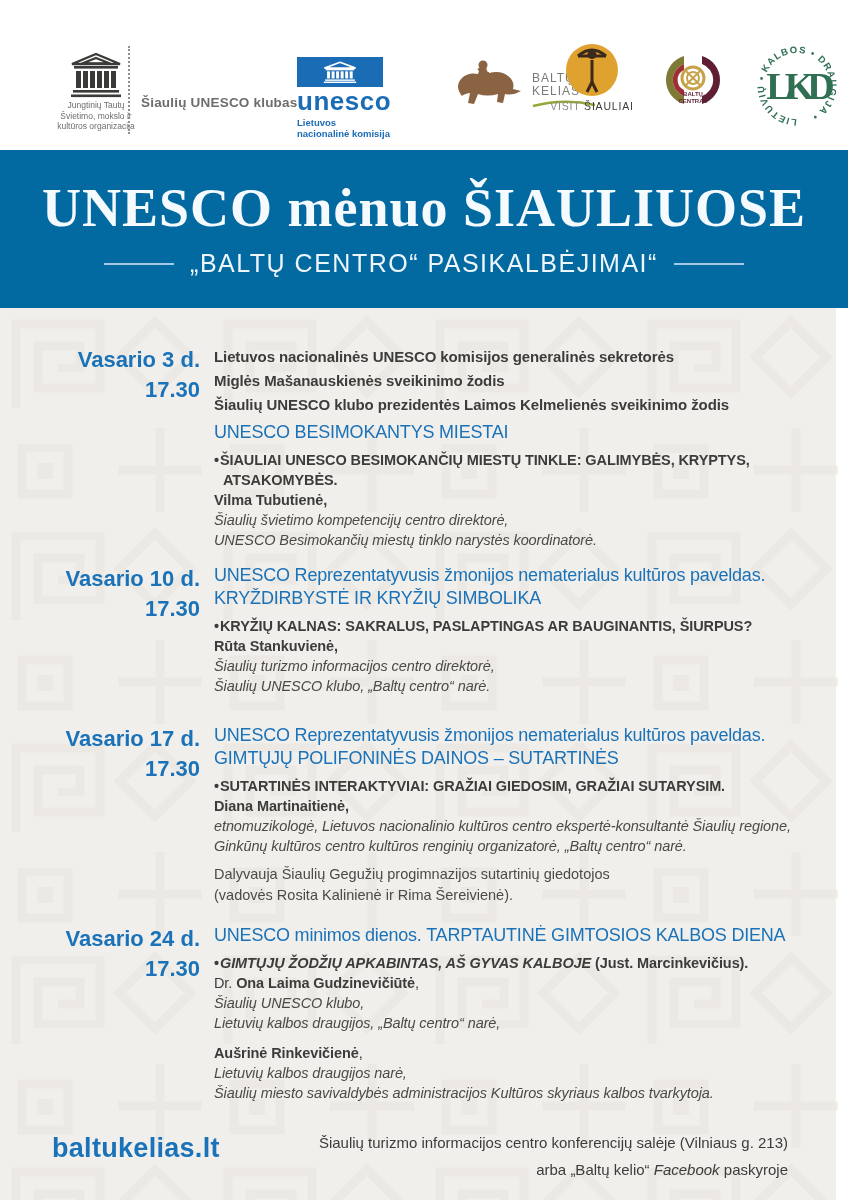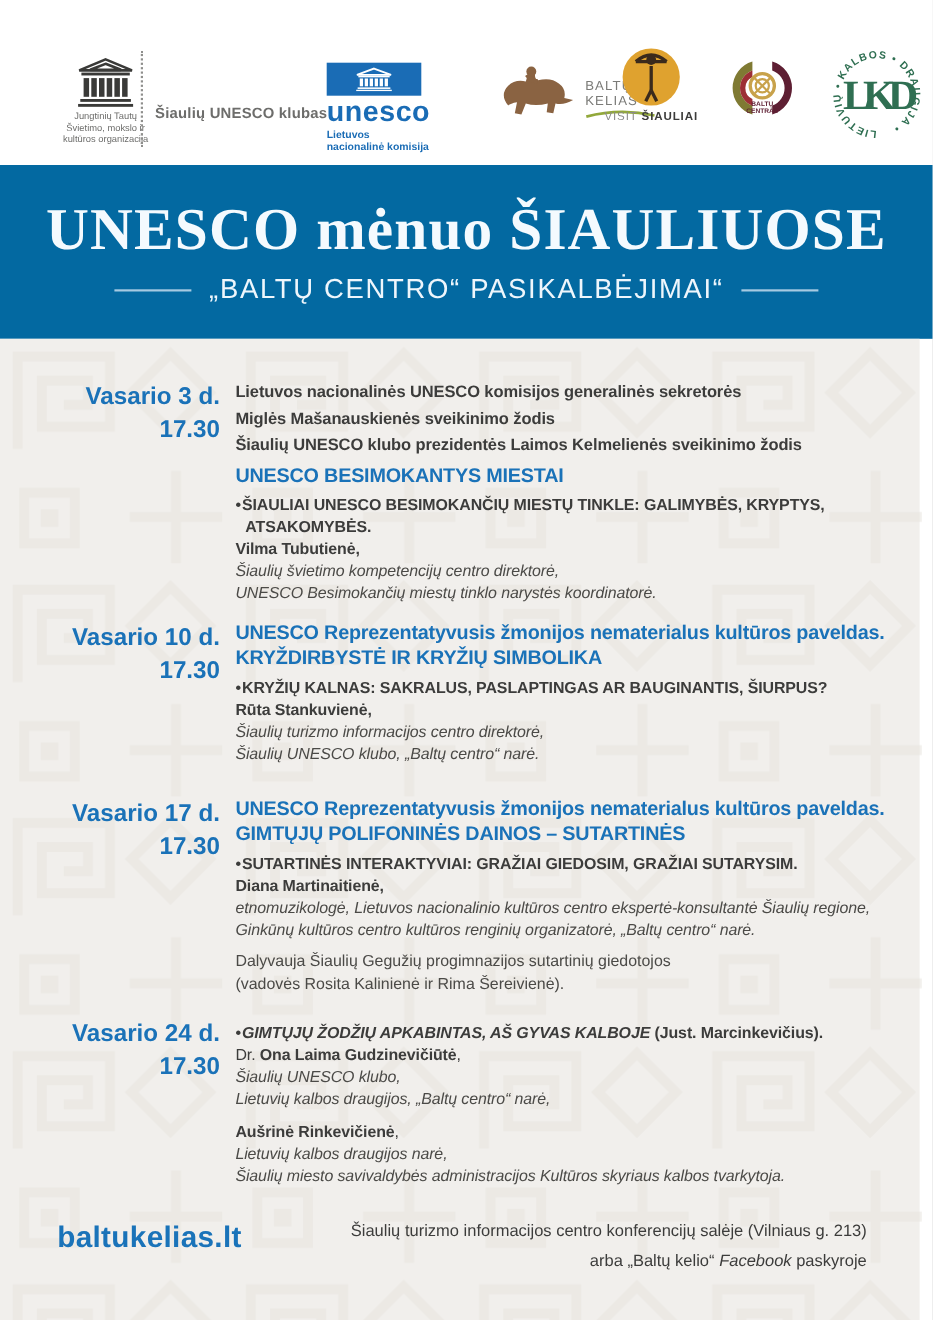--- a/index.html
+++ b/index.html
@@ -20,7 +20,7 @@
   .bk-text{left:532px;top:72px;font-size:12px;letter-spacing:1px;color:#7b7b78;line-height:13px;}
   .visit-label{left:540px;top:100px;width:104px;text-align:center;font-size:10.5px;letter-spacing:.8px;}
   .visit-label .v{color:#8b8b89;}
-  .visit-label .c{color:#3c3c3b;font-weight:700;}
+  .visit-label .c{color:#3c3c3b;font-weight:400;}
   
   .banner{position:absolute;top:150px;left:0;width:848px;height:158px;background:#0369a1;}
   .banner h1{

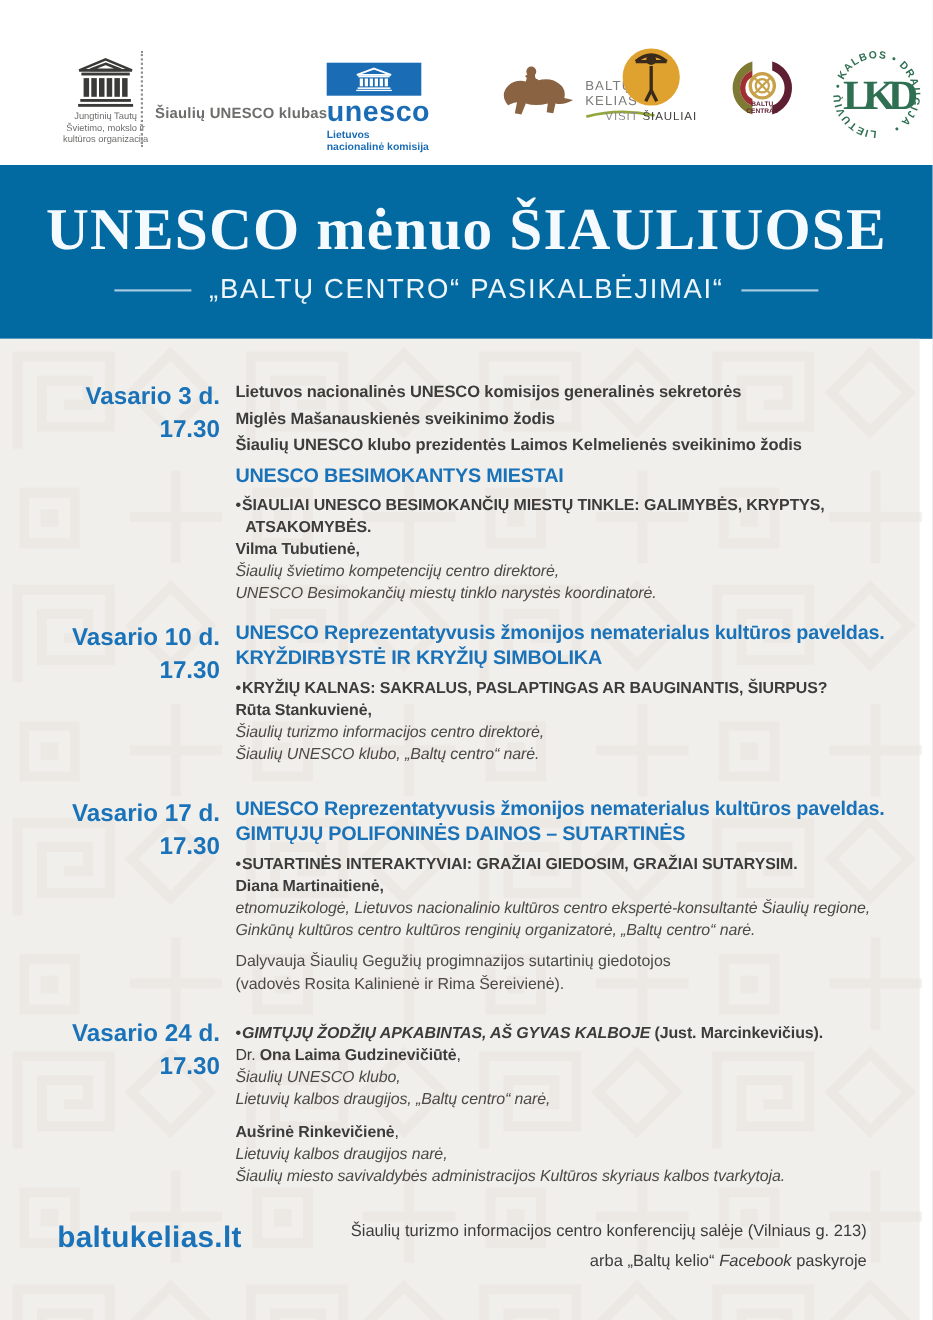--- a/index.html
+++ b/index.html
@@ -41,7 +41,7 @@
   .date-col{flex:none;width:148px;text-align:right;color:#1a72b8;font-weight:700;font-size:22px;line-height:30px;white-space:nowrap;}
   .content-col{margin-left:14px;flex:1;min-width:0;}
   .intro{font-size:15px;font-weight:700;color:#3c3c3b;line-height:24px;letter-spacing:-.1px;}
-  .heading{color:#1a72b8;font-weight:700;font-size:18px;line-height:23px;letter-spacing:-.2px;}
+  .heading{color:#1a72b8;font-weight:400;font-size:18px;line-height:23px;letter-spacing:-.2px;}
   .intro + .heading{margin-top:4px;}
   .item{margin-top:6px;font-size:14.5px;line-height:20px;letter-spacing:-.1px;}
   .item.item2{margin-top:10px;}

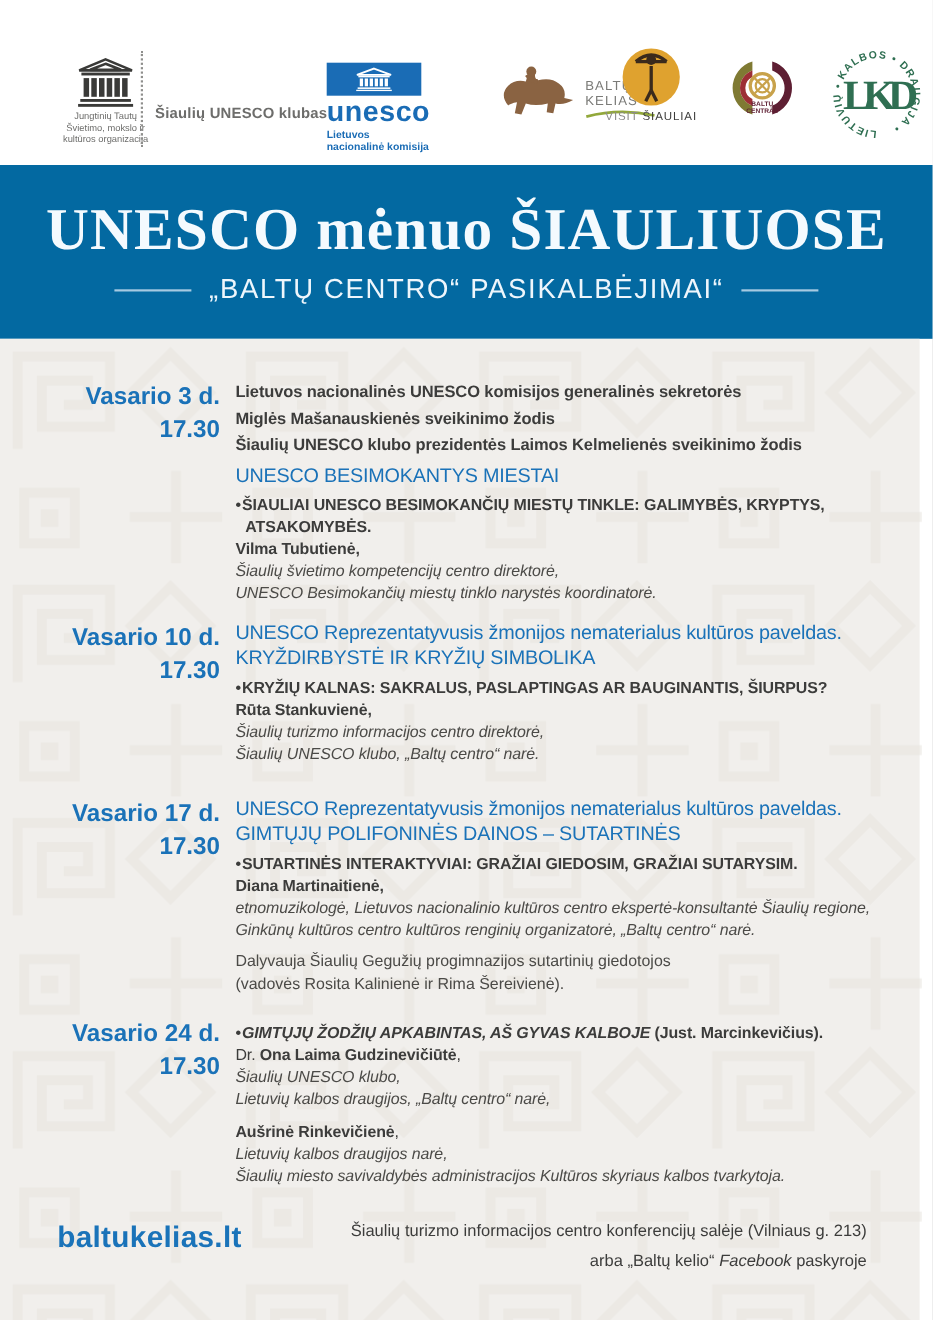--- a/index.html
+++ b/index.html
@@ -261,6 +261,9 @@
               <div class="time">17.30</div>
             </div>
             <div class="content-col">
+              <div class="heading">
+                <div>UNESCO minimos dienos. TARPTAUTINĖ GIMTOSIOS KALBOS DIENA</div>
+              </div>
               <div class="item">
                 <div class="title"><span class="bullet">•</span><em>GIMTŲJŲ ŽODŽIŲ APKABINTAS, AŠ GYVAS KALBOJE</em><span> (Just. Marcinkevičius).</span></div>
                 <div class="name-line"><span class="prefix">Dr. </span><span class="name">Ona Laima Gudzinevičiūtė</span><span class="suffix">,</span></div>

